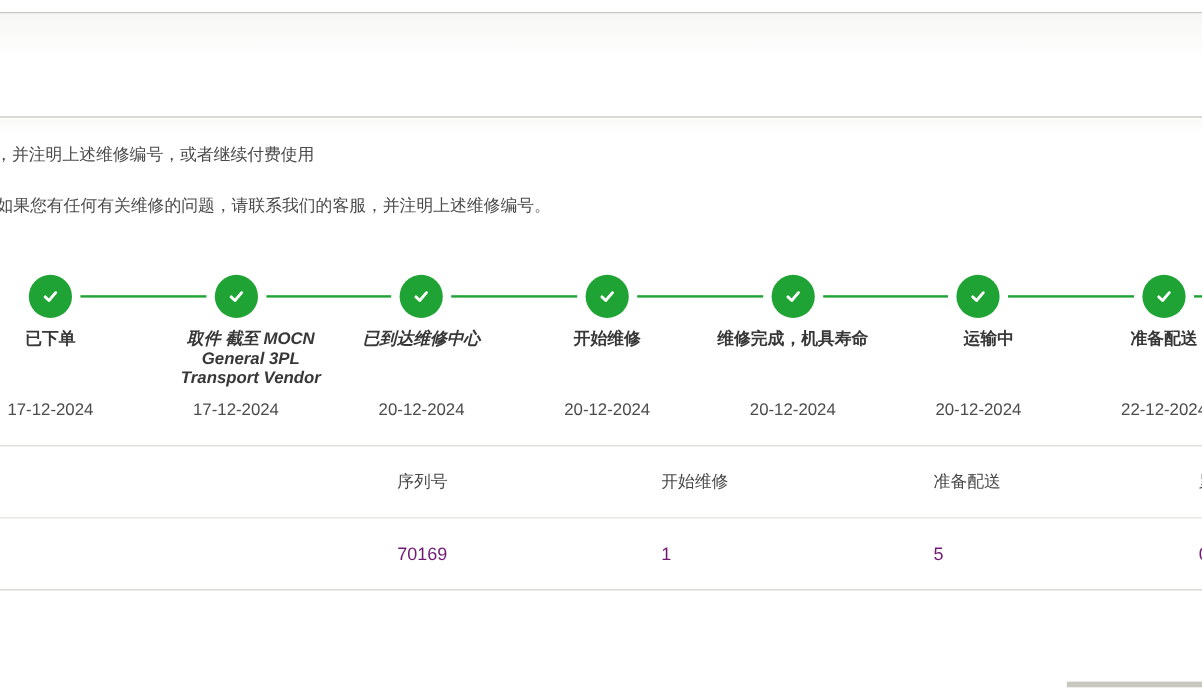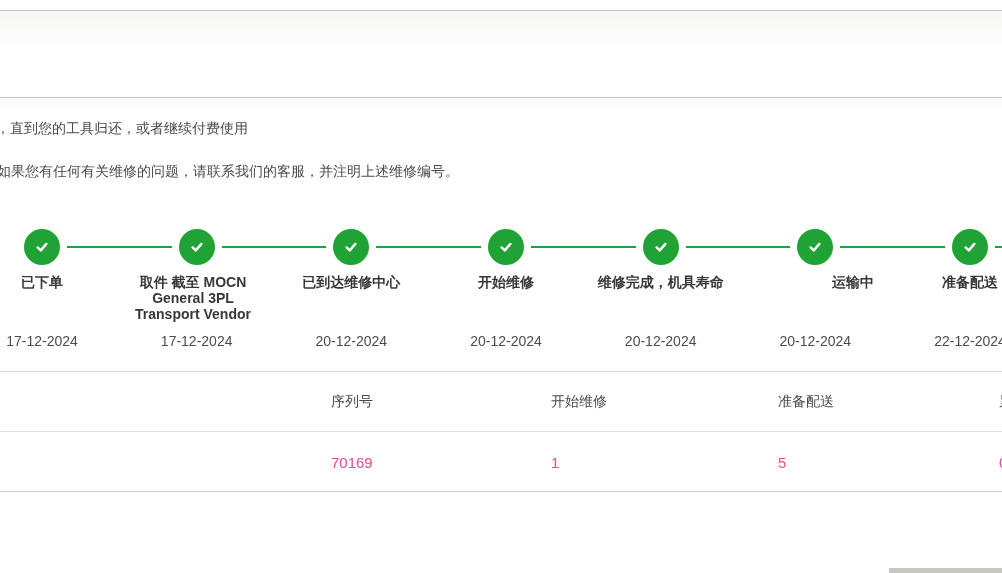--- a/index.html
+++ b/index.html
@@ -91,7 +91,7 @@
 <div class="abs sub-band"></div>
 
 <div class="abs notice notice-1">
-  <span class="frag">，</span><span>直到您的工具归还，或者继续付费使用</span>
+  <span class="frag">，</span><span>并注明上述维修编号，或者继续付费使用</span>
 </div>
 <div class="abs notice notice-2">如果您有任何有关维修的问题，请联系我们的客服，并注明上述维修编号。</div>
 

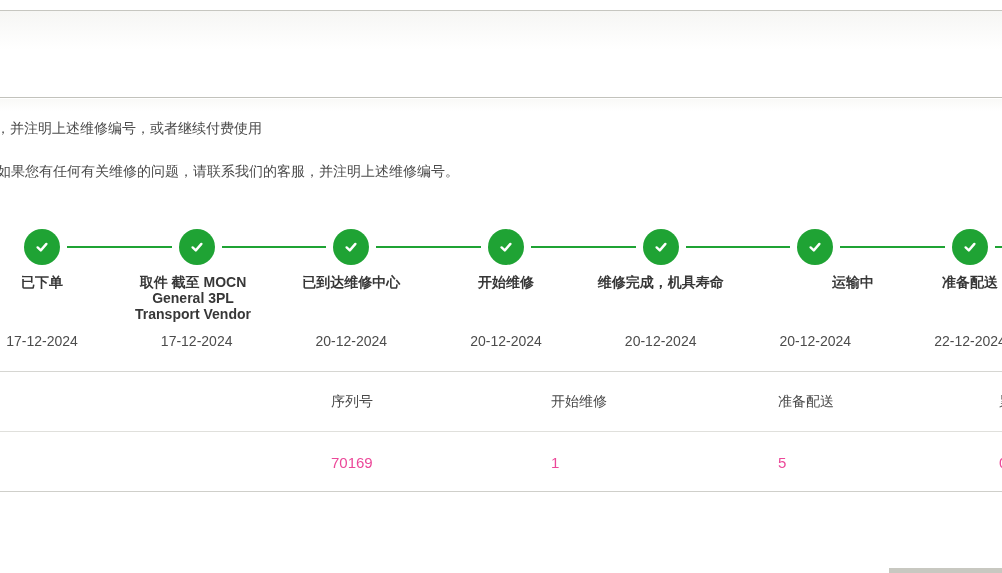--- a/index.html
+++ b/index.html
@@ -115,7 +115,7 @@
         <path d="M3.6 8.4 L6.8 11.4 L12.4 4.9" fill="none" stroke="#ffffff" stroke-width="2.4" stroke-linecap="round" stroke-linejoin="round"></path>
       </svg>
     </div>
-    <div class="abs step-label" style="left: 123px;">取件 截至 MOCN General 3PL Transport Vendor</div>
+    <div class="abs step-label" style="left: 139px; font-style: italic;">取件 截至 MOCN General 3PL Transport Vendor</div>
     <div class="abs step-date" style="left: 121.67px;">17-12-2024</div>
     <div class="abs check-circle" style="left: 333.34px; background: rgb(31, 163, 52);">
       <svg width="16" height="16" viewBox="0 0 16 16">

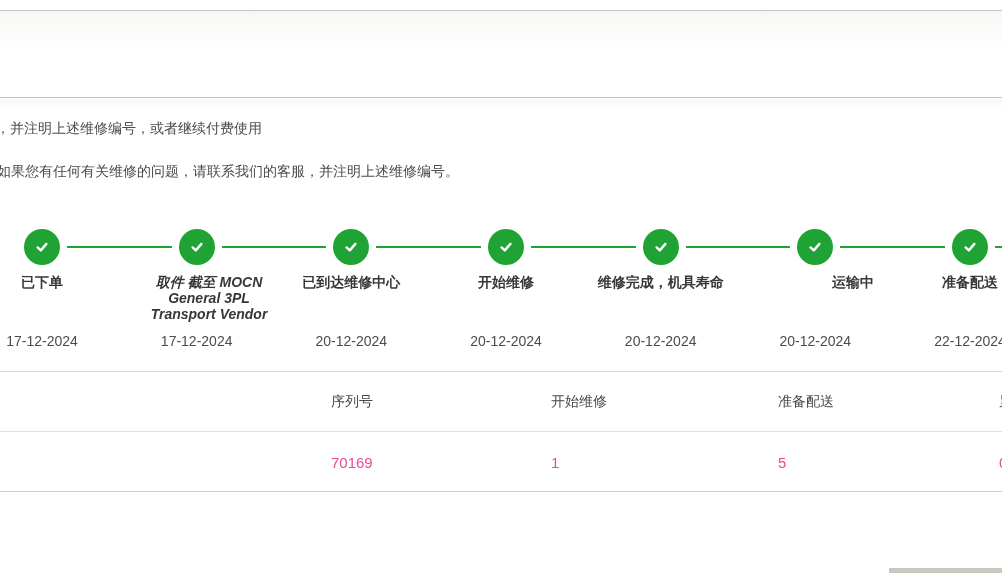--- a/index.html
+++ b/index.html
@@ -122,7 +122,7 @@
         <path d="M3.6 8.4 L6.8 11.4 L12.4 4.9" fill="none" stroke="#ffffff" stroke-width="2.4" stroke-linecap="round" stroke-linejoin="round"></path>
       </svg>
     </div>
-    <div class="abs step-label" style="left: 281.34px;">已到达维修中心</div>
+    <div class="abs step-label" style="left: 281.34px; font-style: italic;">已到达维修中心</div>
     <div class="abs step-date" style="left: 276.34px;">20-12-2024</div>
     <div class="abs check-circle" style="left: 488.01px; background: rgb(31, 163, 52);">
       <svg width="16" height="16" viewBox="0 0 16 16">

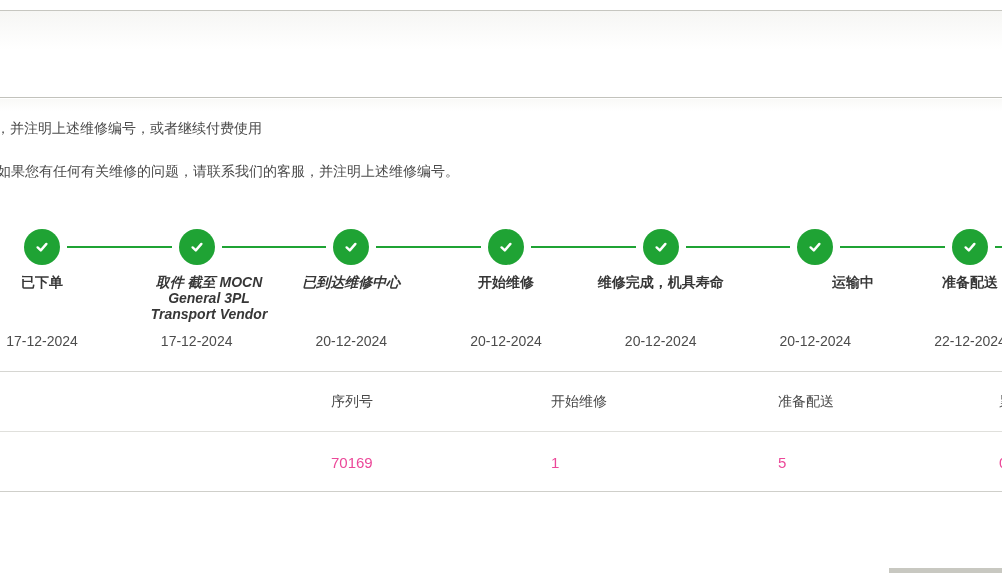--- a/index.html
+++ b/index.html
@@ -143,7 +143,7 @@
         <path d="M3.6 8.4 L6.8 11.4 L12.4 4.9" fill="none" stroke="#ffffff" stroke-width="2.4" stroke-linecap="round" stroke-linejoin="round"></path>
       </svg>
     </div>
-    <div class="abs step-label" style="left: 783px;">运输中</div>
+    <div class="abs step-label" style="left: 754px;">运输中</div>
     <div class="abs step-date" style="left: 740.35px;">20-12-2024</div>
     <div class="abs check-circle" style="left: 952.02px; background: rgb(31, 163, 52);">
       <svg width="16" height="16" viewBox="0 0 16 16">

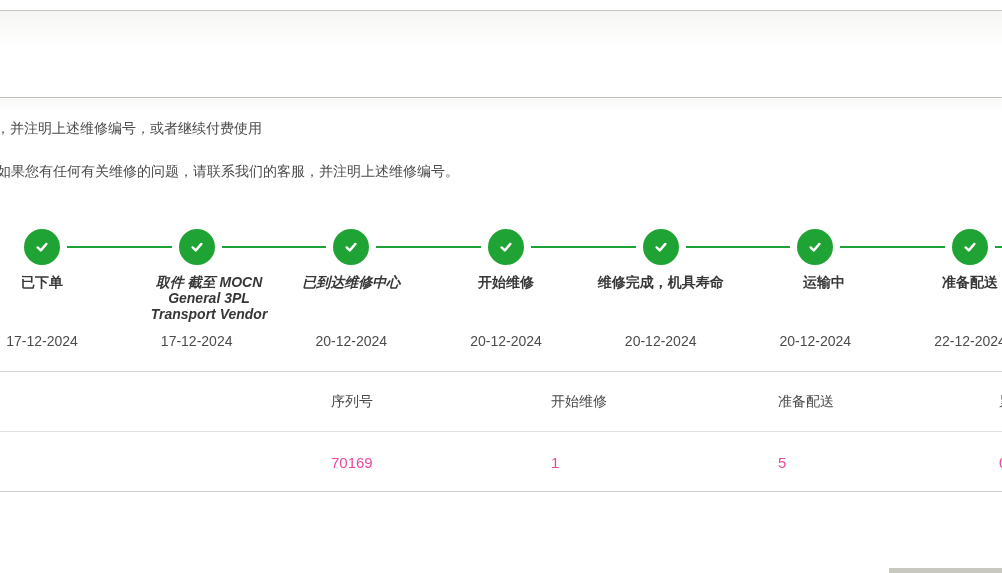--- a/index.html
+++ b/index.html
@@ -75,7 +75,7 @@
   }
   .vcell {
     position: absolute; top: 50%; transform: translateY(-50%);
-    font-size: 15px; color: #ec4899; white-space: nowrap;
+    font-size: 15px; color: #701a75; white-space: nowrap;
   }
 
   

